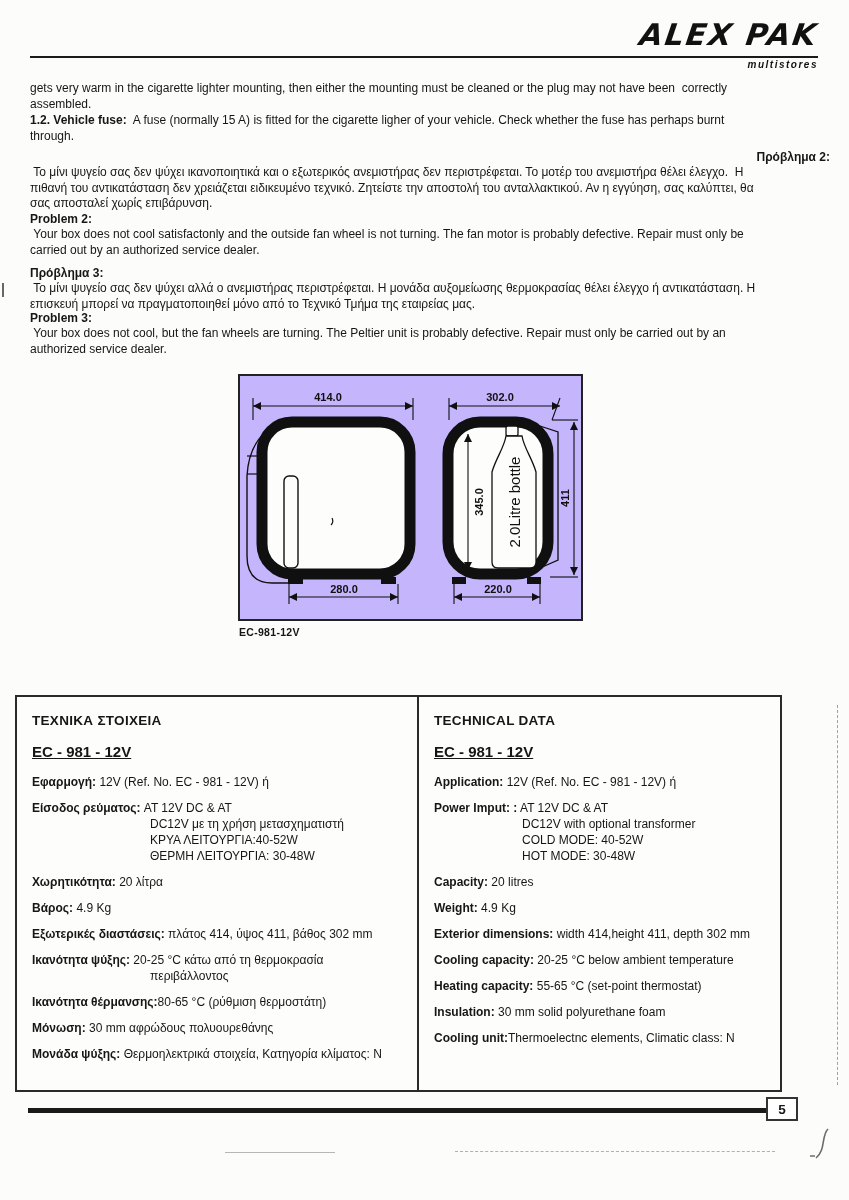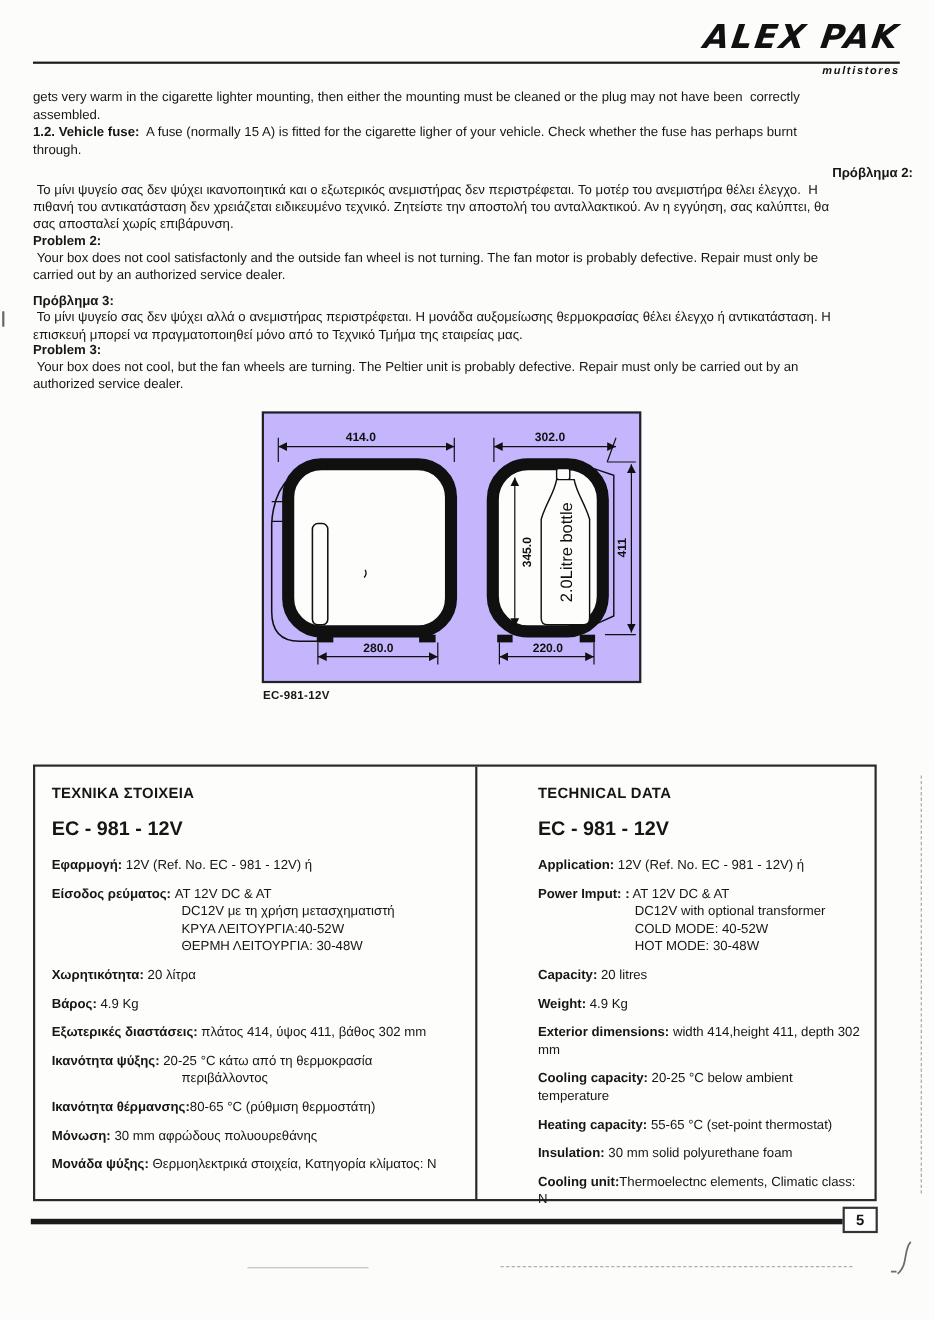--- a/index.html
+++ b/index.html
@@ -122,7 +122,7 @@
   </div>
   <div class="abs caption" style="left:239px;top:626px;">EC-981-12V</div>
 
-  <div class="abs tech-table" style="left:30px;top:695px;width:763px;height:393px;gap:40px;">
+  <div class="abs tech-table" style="left:15px;top:695px;width:763px;height:393px;">
     <div class="tcol tcol-left">
       <div class="col-title">ΤΕΧΝΙΚΑ ΣΤΟΙΧΕΙΑ</div>
       <div><span class="col-model">EC - 981 - 12V</span></div>

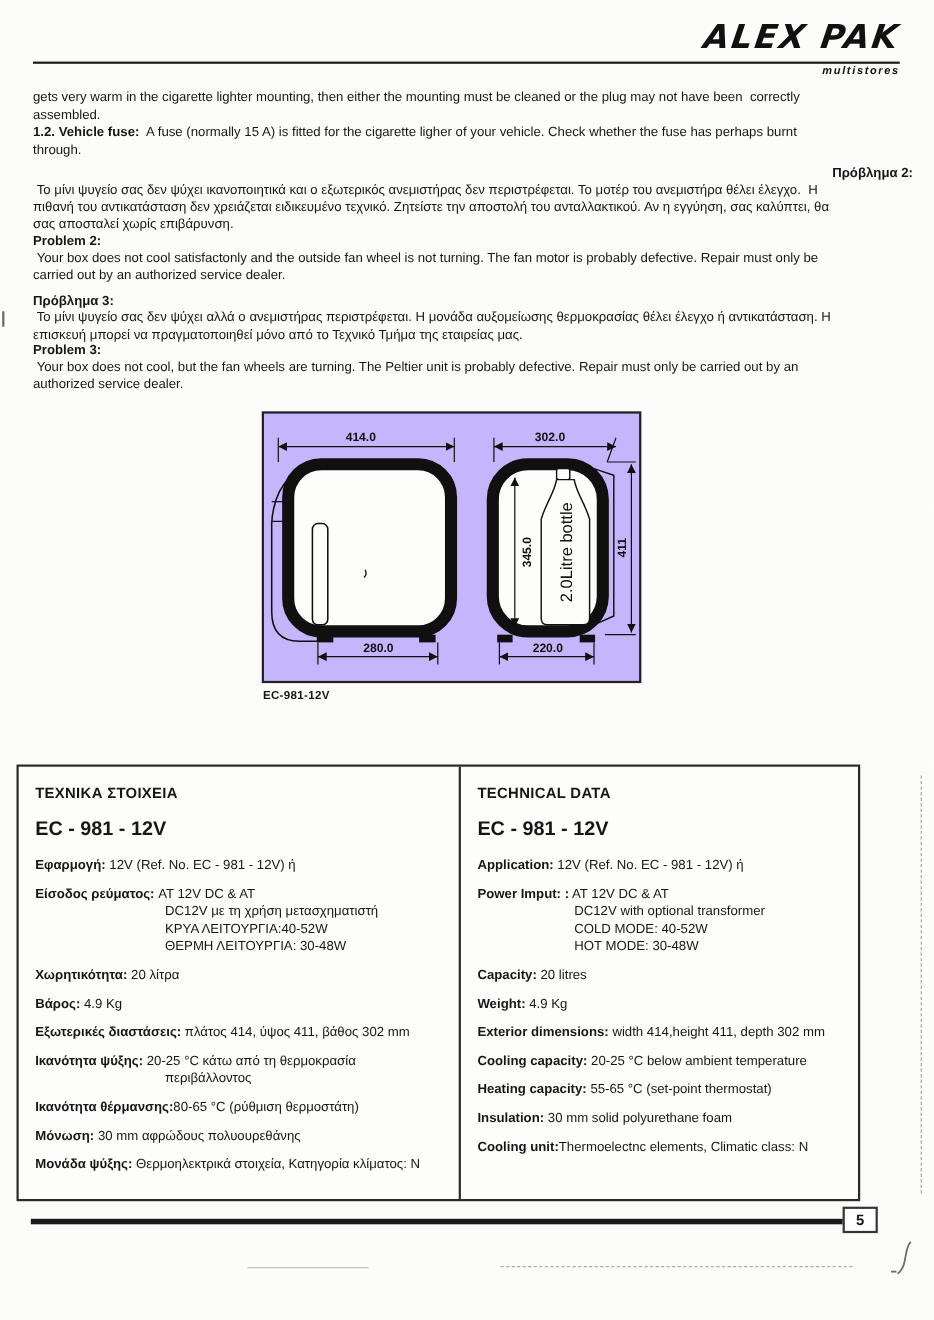--- a/index.html
+++ b/index.html
@@ -19,7 +19,7 @@
   .tcol-left{width:402px;border-right:2px solid #2a2a2a;}
   .tcol-right{flex:1;}
   .col-title{font-weight:bold;font-size:13.5px;letter-spacing:.3px;margin-bottom:15px;}
-  .col-model{font-weight:bold;font-size:18px;margin-bottom:14px;display:inline-block;}
+  .col-model{font-weight:bold;font-size:15px;text-decoration:underline;margin-bottom:14px;display:inline-block;}
   .spec-row{margin-bottom:10px;line-height:16px;}
   .spec-label{font-weight:bold;}
   .cont{line-height:16px;}

